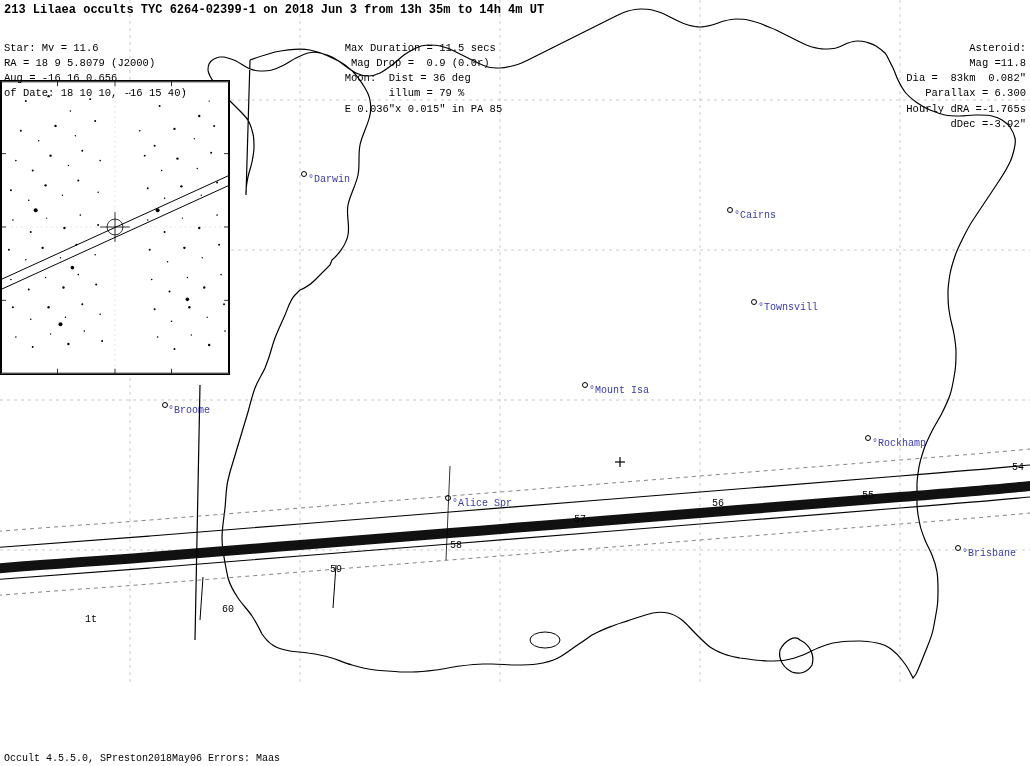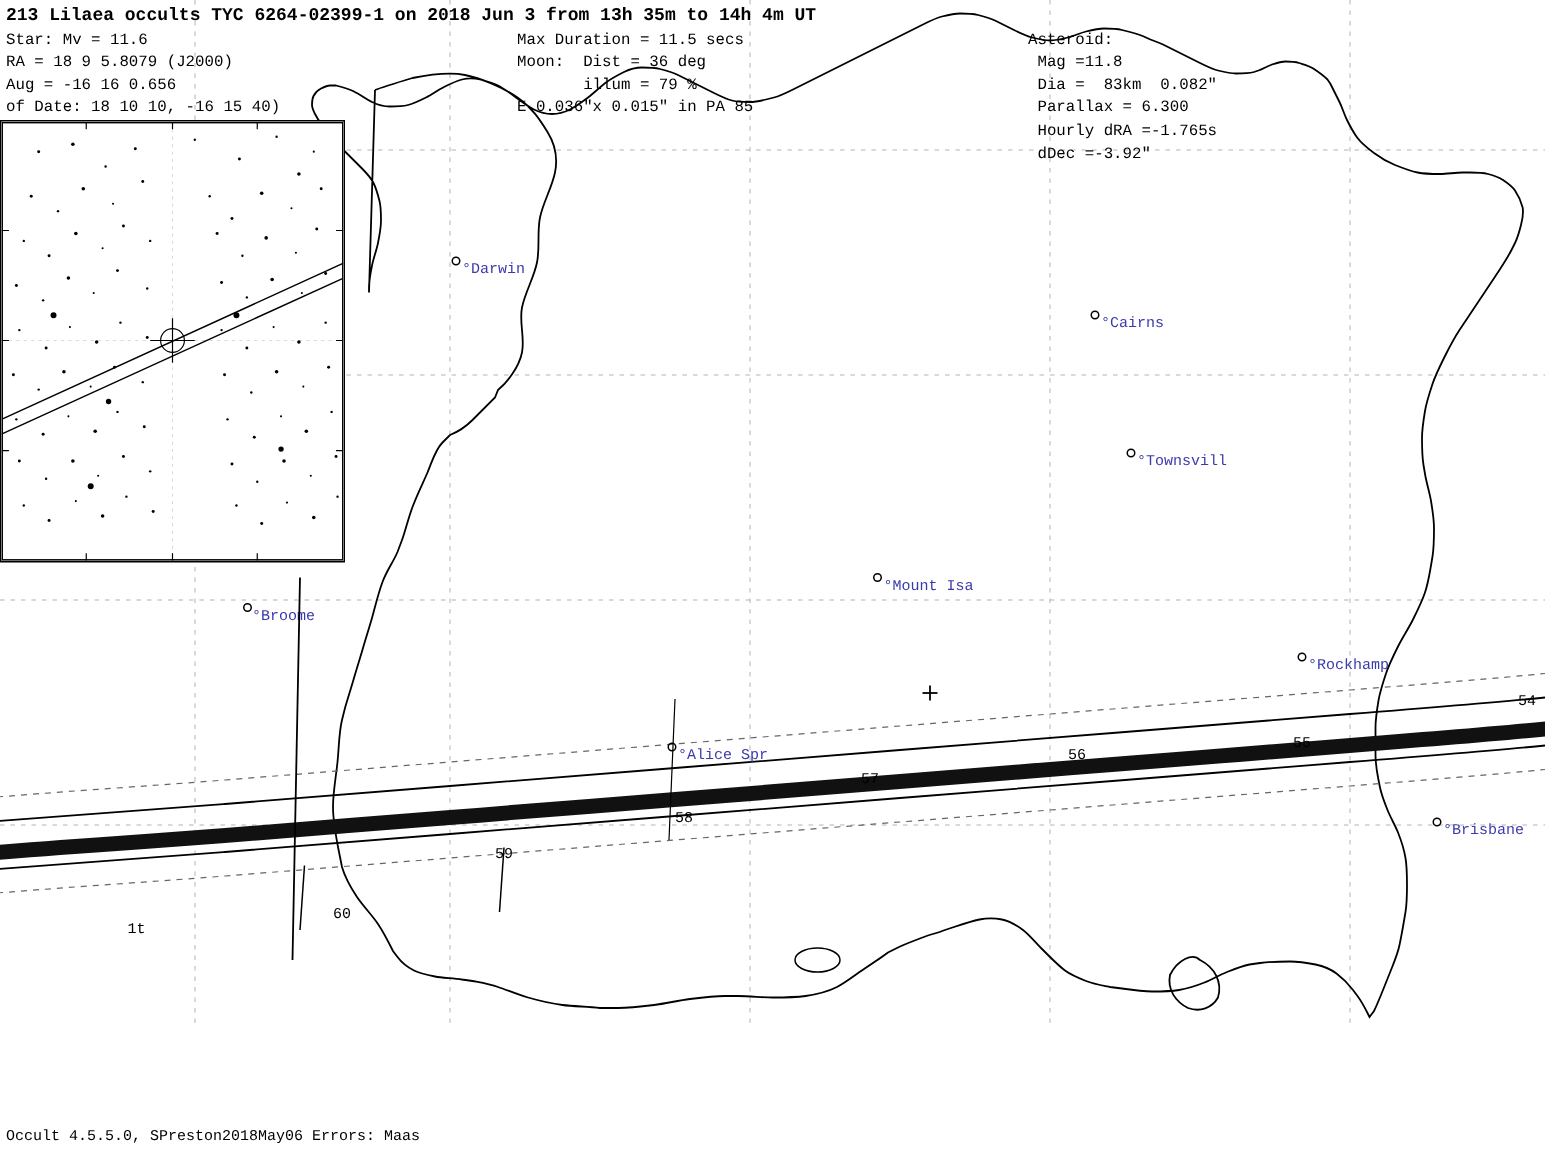--- a/index.html
+++ b/index.html
@@ -41,6 +41,7 @@
       flex: 1;
       font-size: 10.5px;
       line-height: 1.45;
+      margin-top: 21px;
     }
     .header-col-right {
       text-align: left;

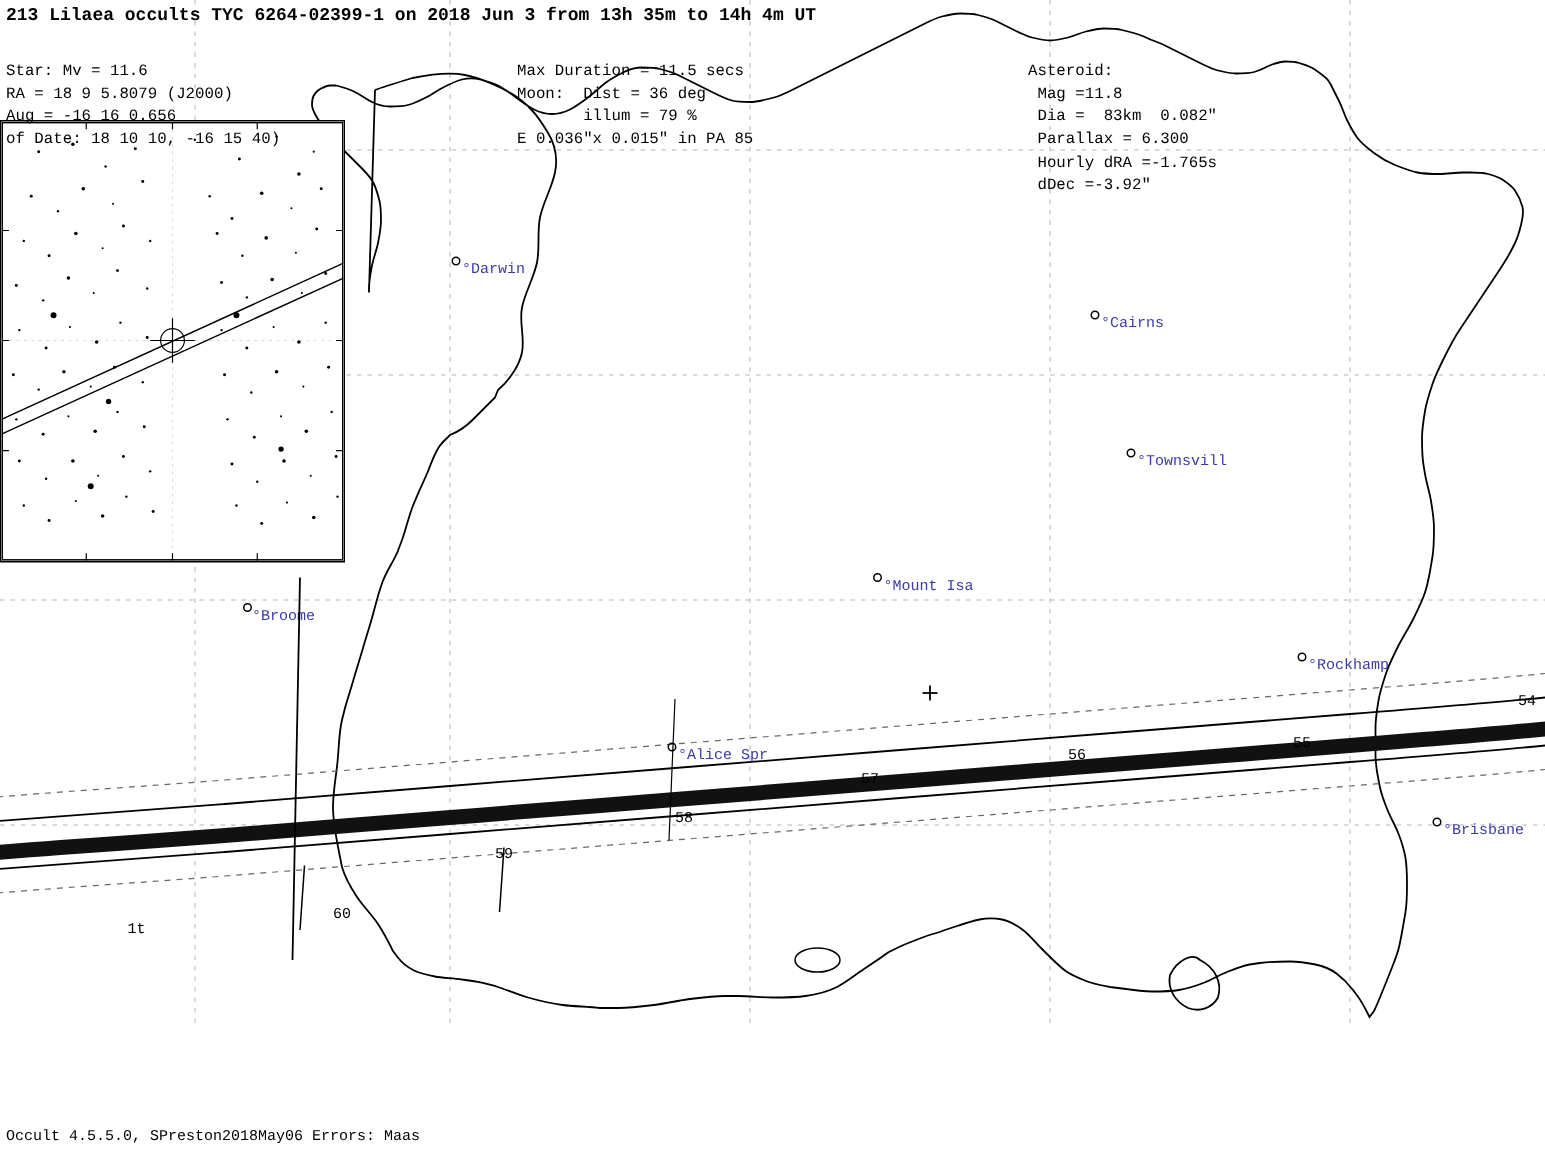--- a/index.html
+++ b/index.html
@@ -44,7 +44,7 @@
       margin-top: 21px;
     }
     .header-col-right {
-      text-align: left;
+      text-align: right;
       color: #000;
     }
     #footer {

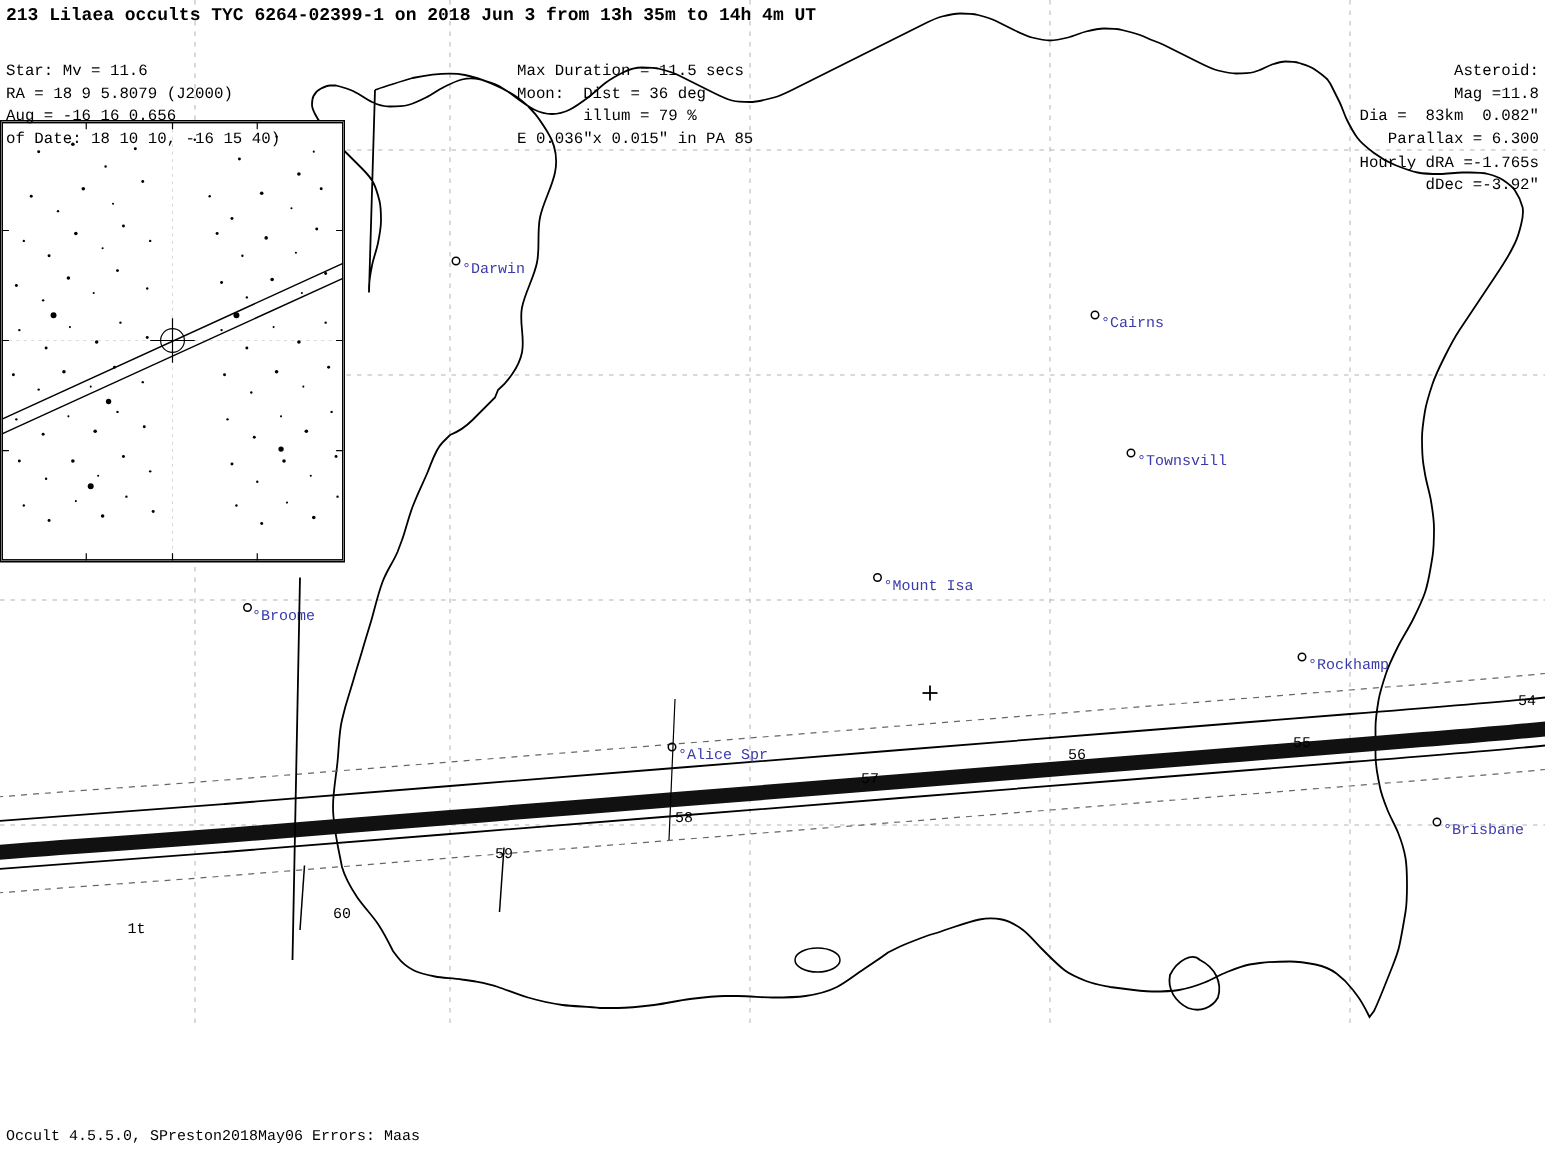--- a/index.html
+++ b/index.html
@@ -95,6 +95,7 @@
       </div>
       <div class="header-col">
         <div>Max Duration = 11.5 secs</div>
+        <div>&nbsp;Mag Drop =&nbsp; 0.9 (0.0r)</div>
         <div>Moon:&nbsp; Dist = 36 deg</div>
         <div>&nbsp;&nbsp;&nbsp;&nbsp;&nbsp;&nbsp; illum = 79 %</div>
         <div>E 0.036"x 0.015" in PA 85</div>

